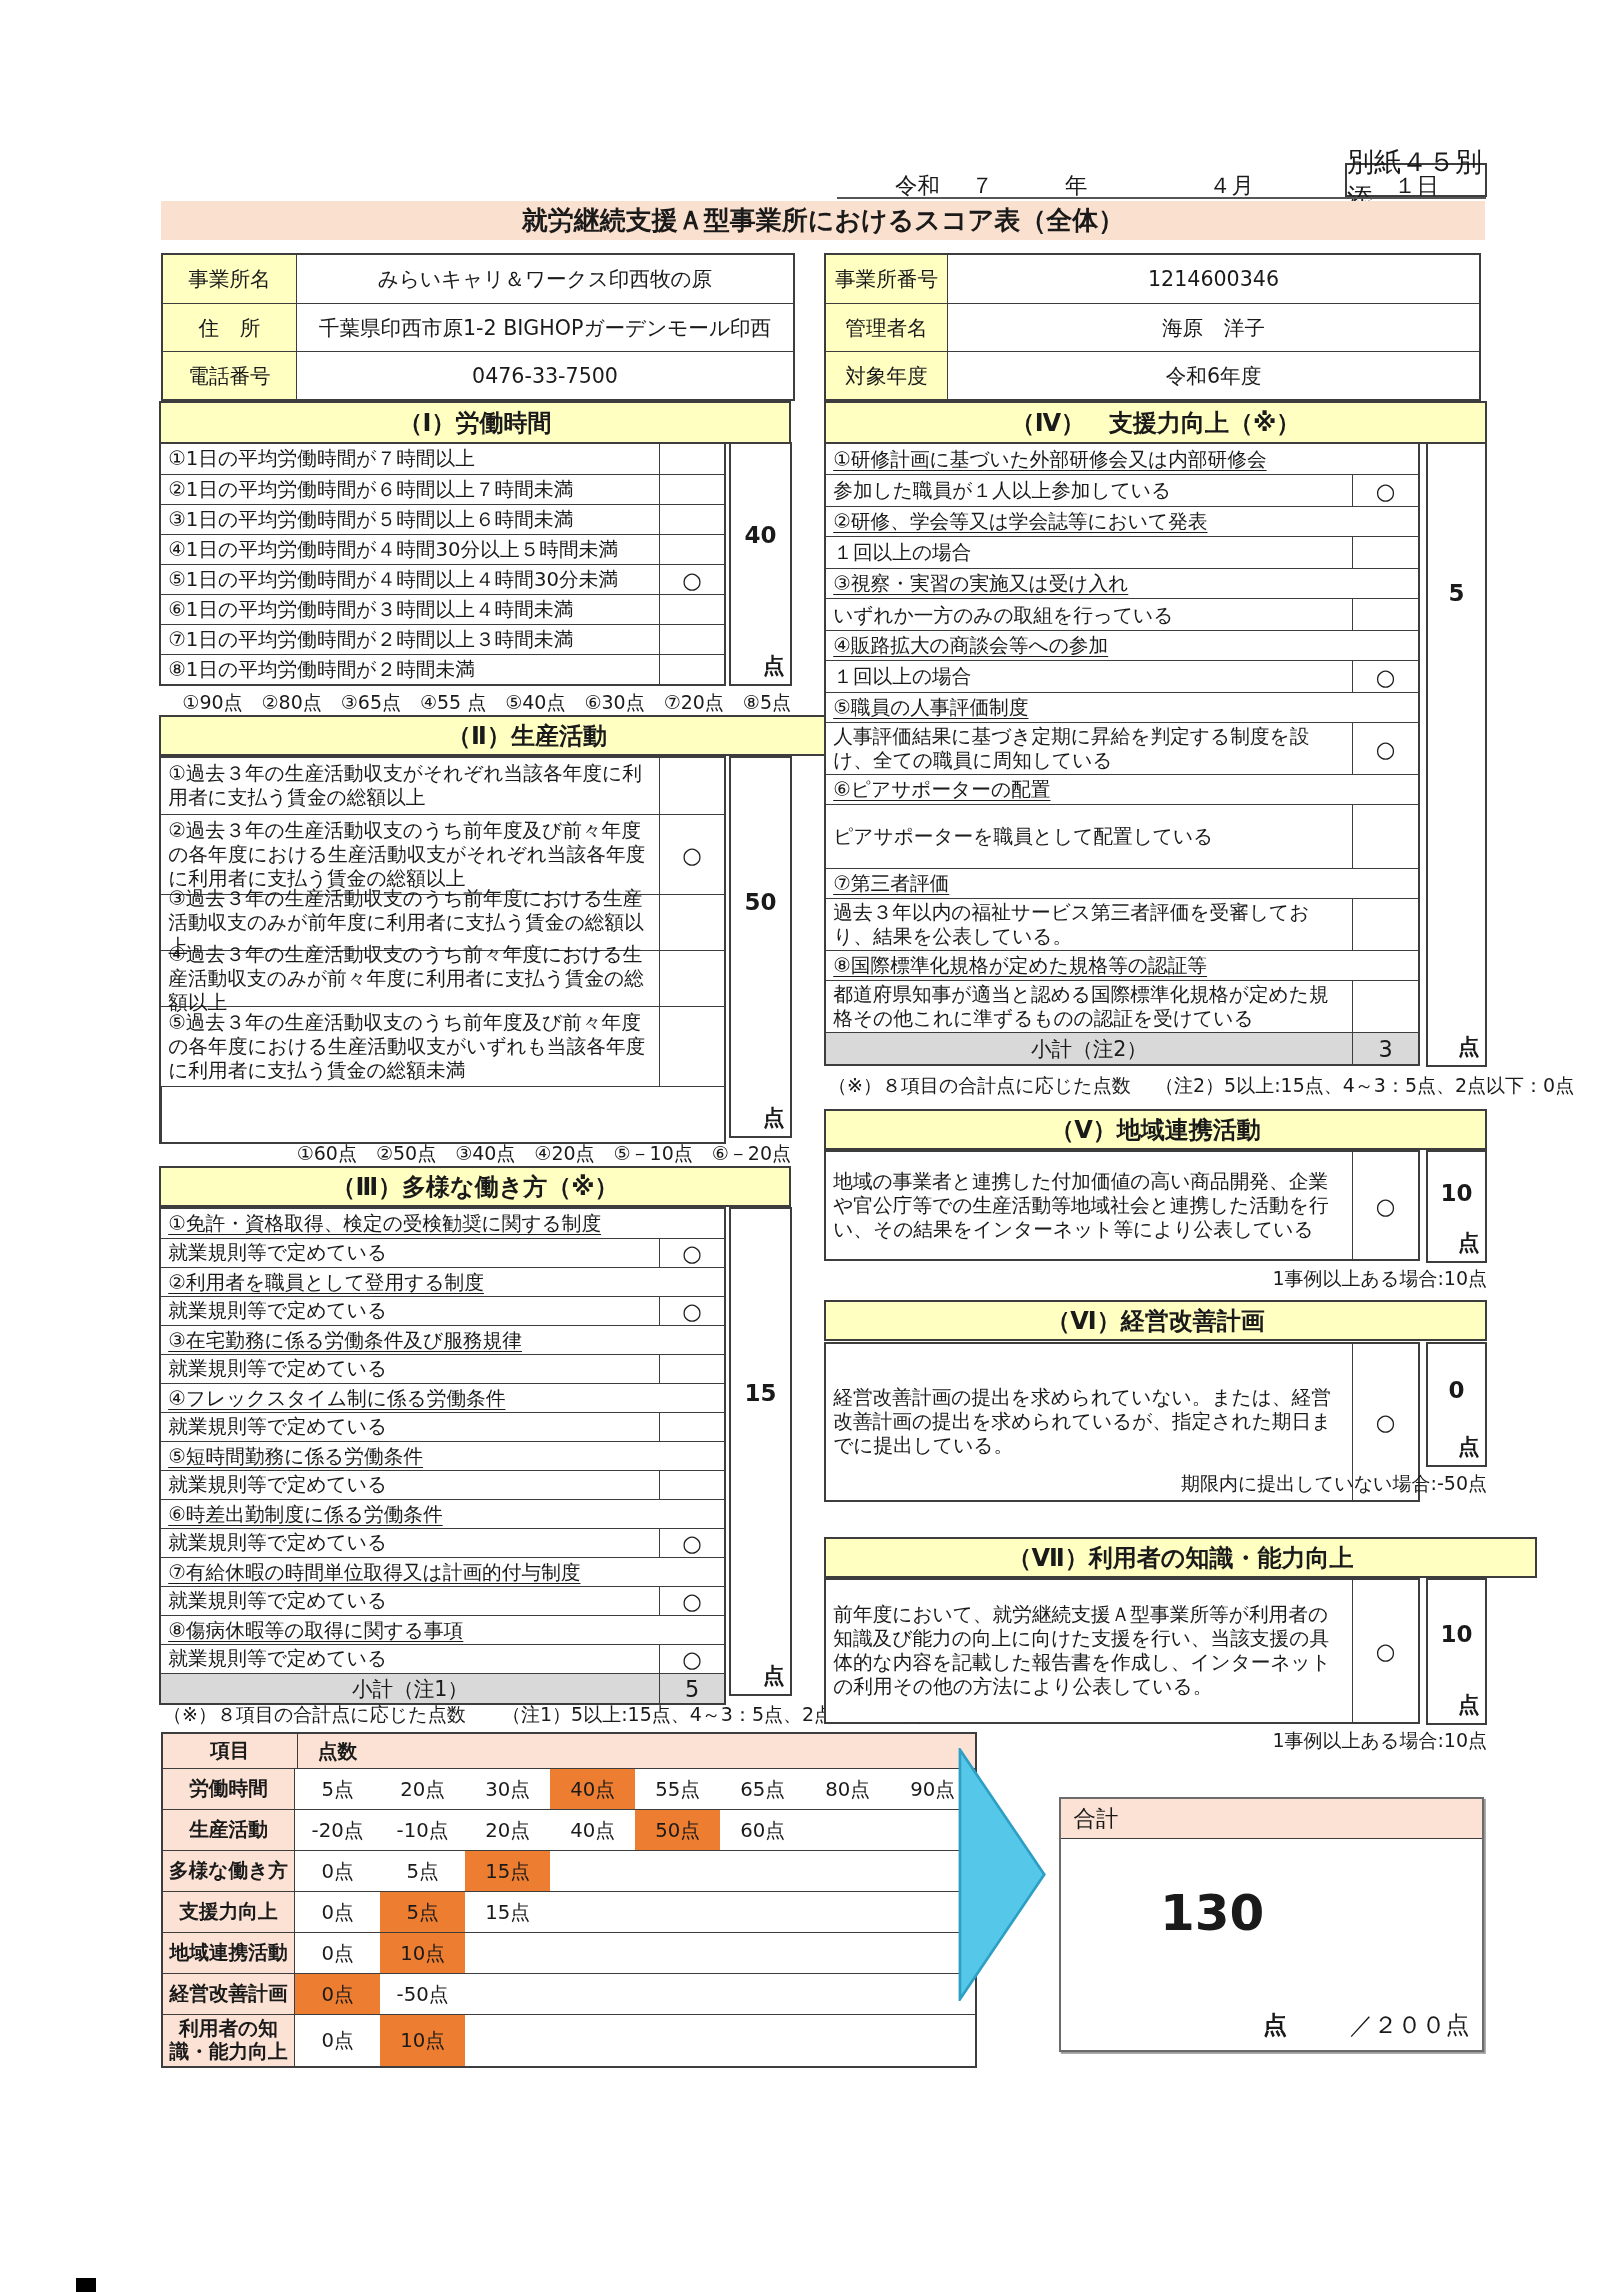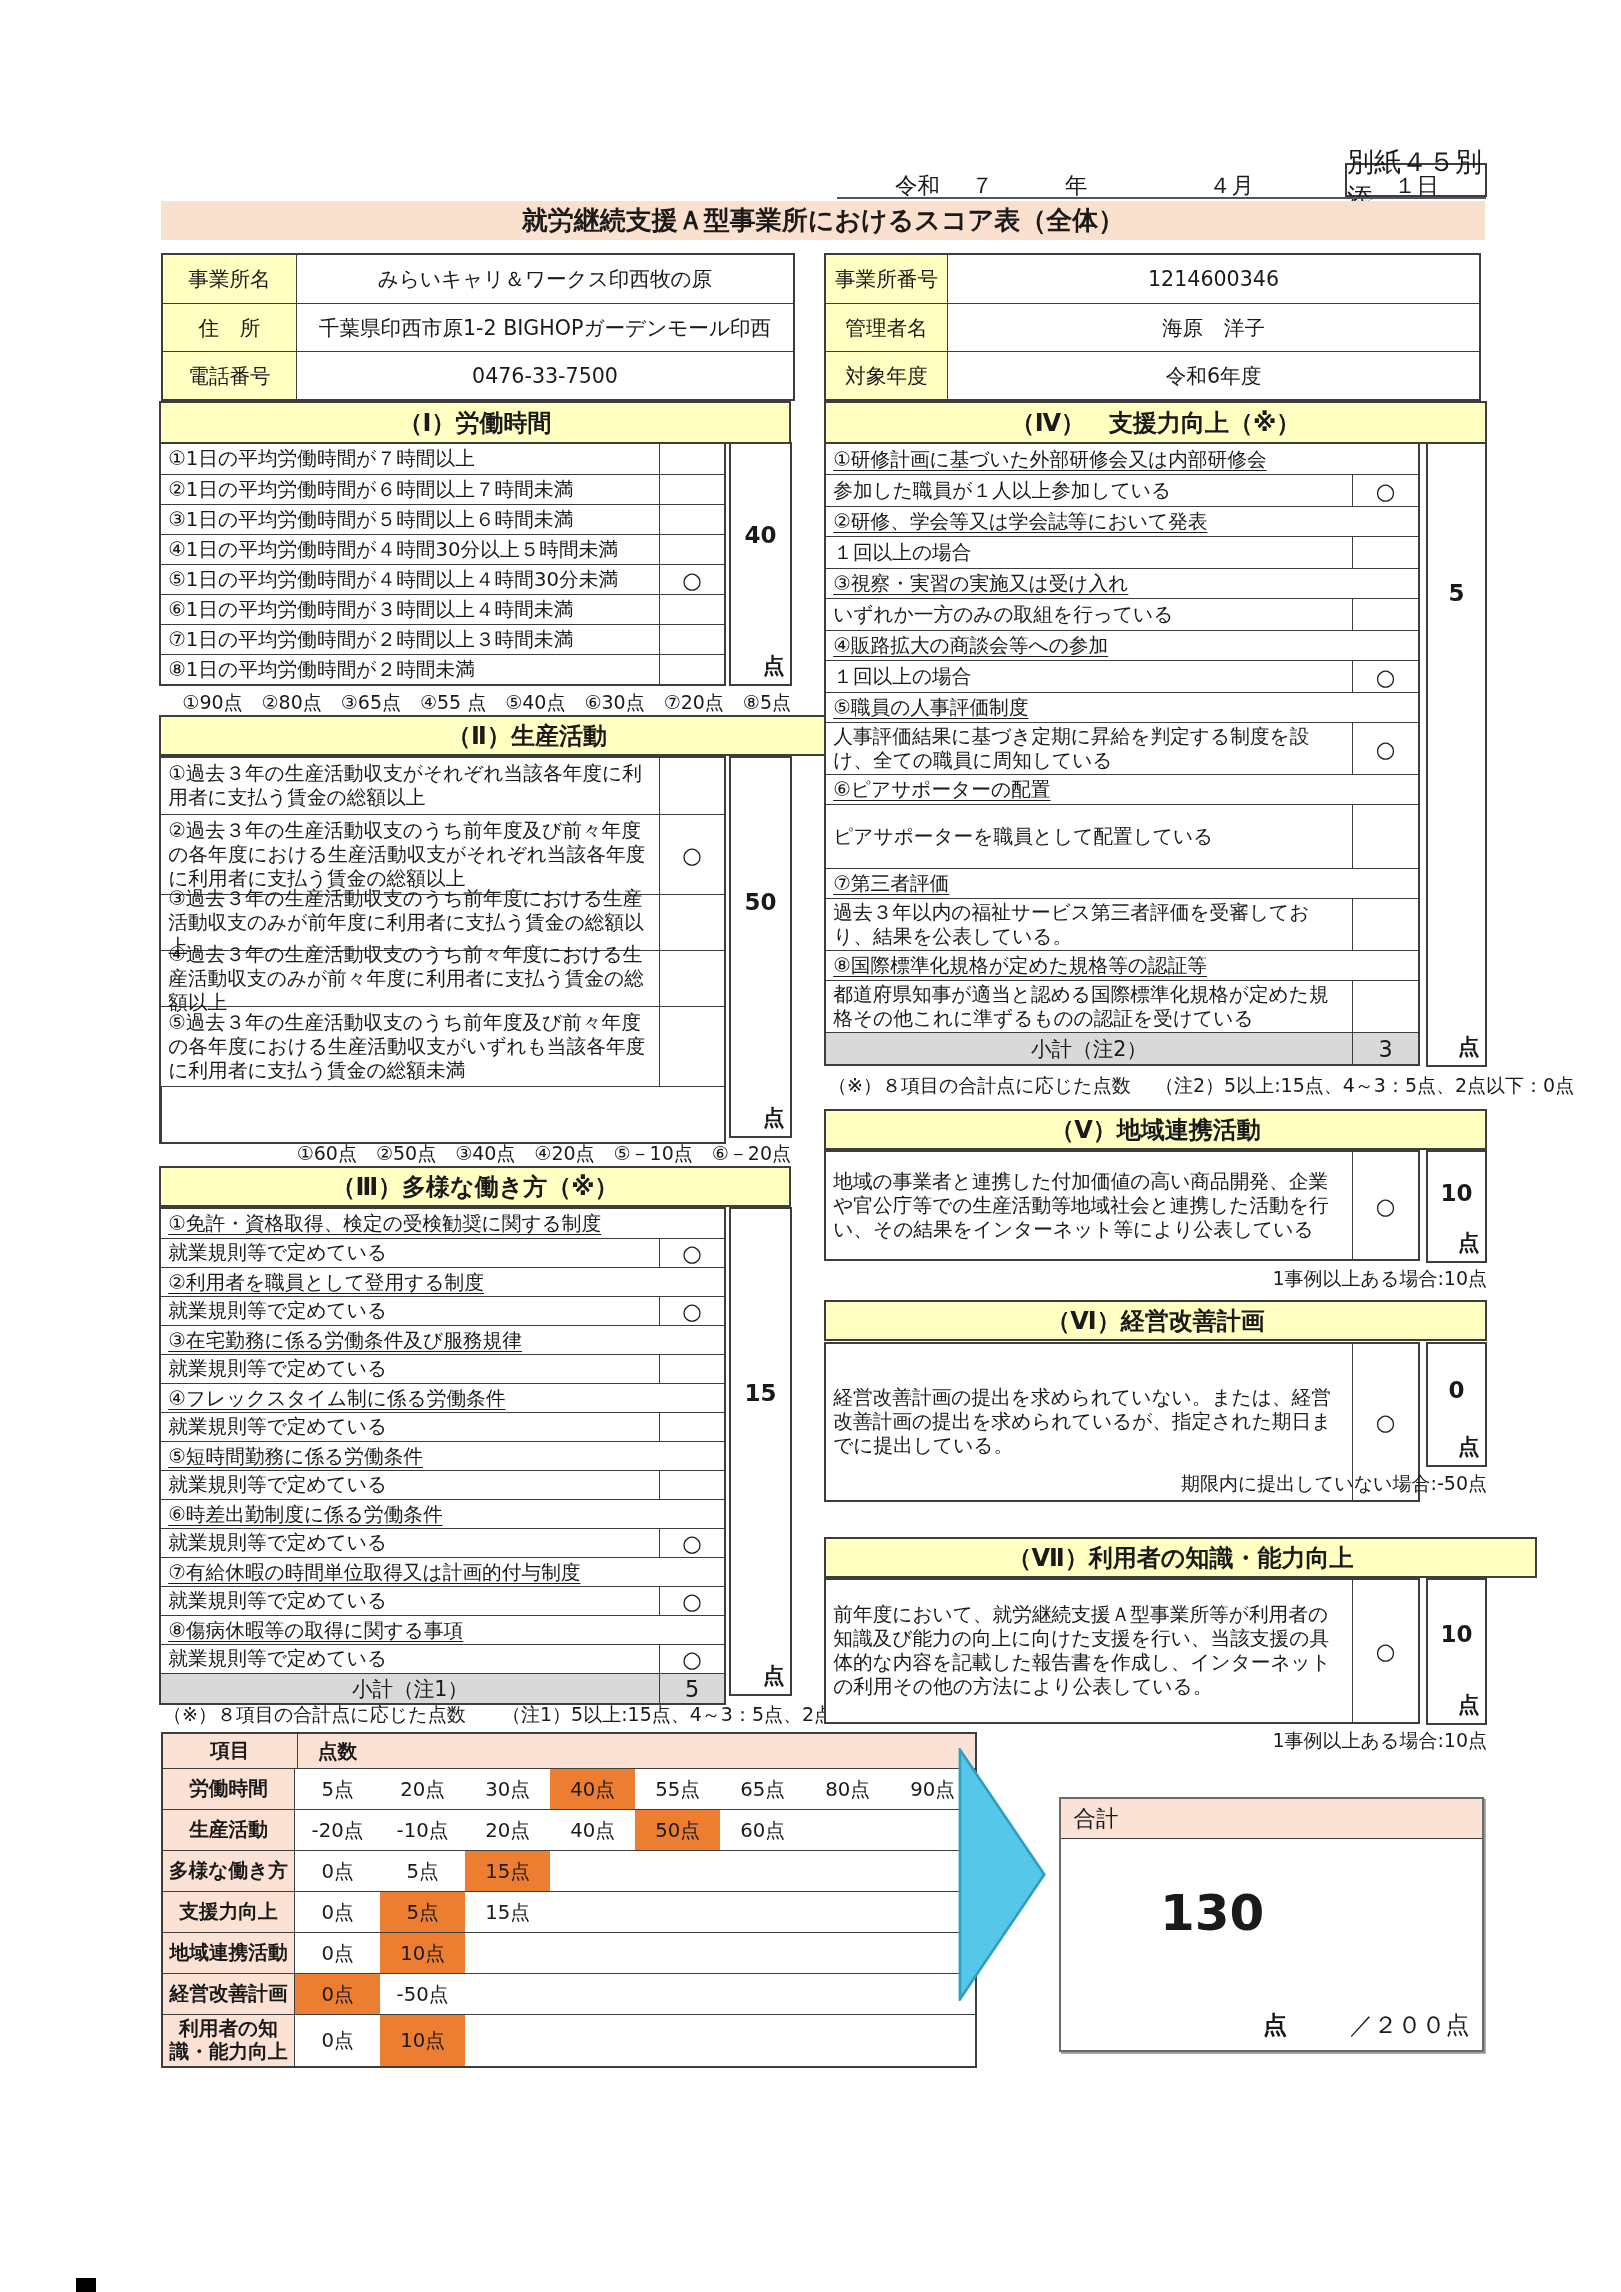--- a/index.html
+++ b/index.html
@@ -305,7 +305,7 @@
         <span>③視察・実習の実施又は受け入れ</span>
       </div>
     </div>
-  <div class="row" style="height:32px;">
+  <div class="row" style="height:32px;font-family:Liberation Serif, serif;">
       <div class="cell txt sub-txt">いずれか一方のみの取組を行っている</div>
       <div class="cell mark" style="width:66px;"></div>
     </div>

